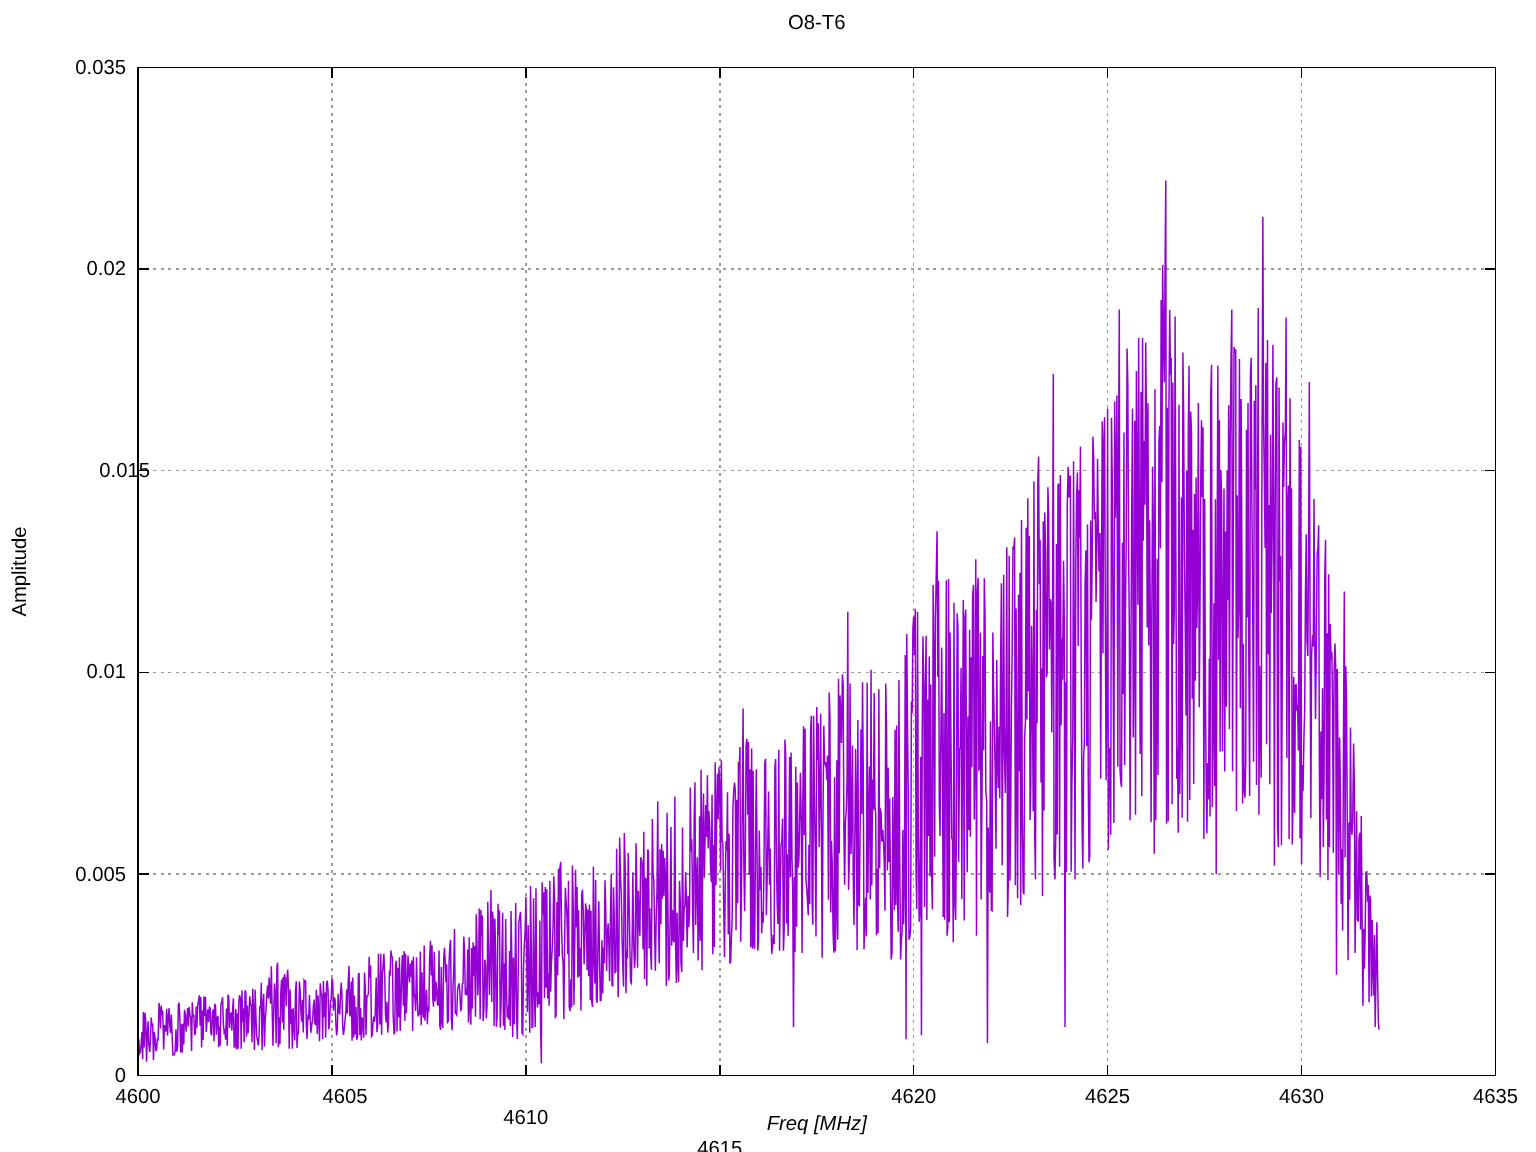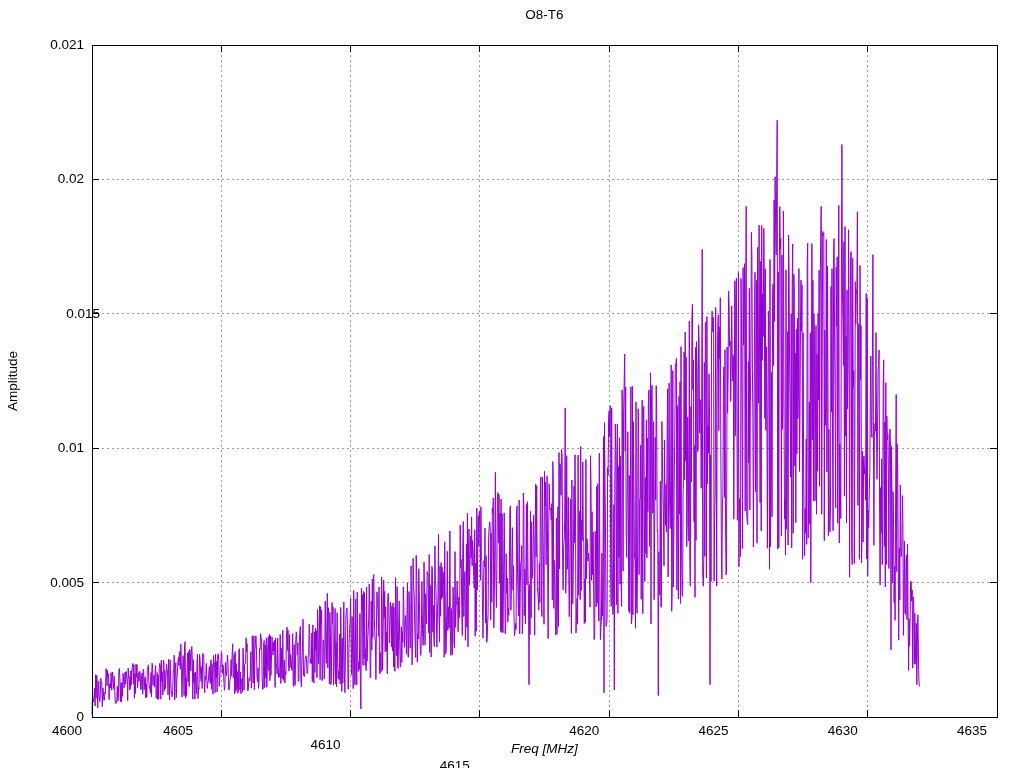--- a/index.html
+++ b/index.html
@@ -82,7 +82,7 @@
     <div class="lbl ytick-label" style="top: 439.2px;">0.01</div>
     <div class="lbl ytick-label" style="top: 304.8px; margin-left: 16px;">0.015</div>
     <div class="lbl ytick-label" style="top: 170.4px;">0.02</div>
-    <div class="lbl ytick-label" style="top: 36px;">0.021</div>
+    <div class="lbl ytick-label" style="top: 36px;">0.035</div>
   </div>
 
 </body></html>

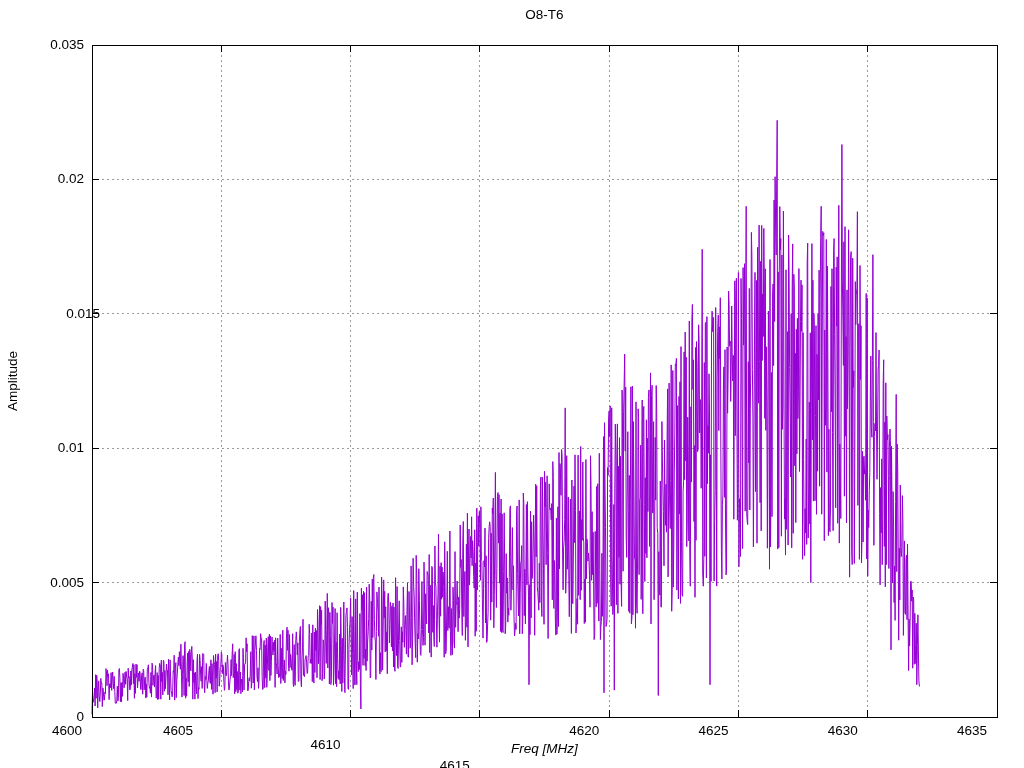--- a/index.html
+++ b/index.html
@@ -24,7 +24,7 @@
     left:13px;top:381px;
     transform:translate(-50%,-50%) rotate(-90deg);
   }
-  .xtick-label{text-align:left;width:80px;top:722px;}
+  .xtick-label{text-align:center;width:80px;top:722px;}
   .ytick-label{text-align:right;width:84px;left:0;}
   #plot-svg{position:absolute;left:0;top:0;}
 </style>

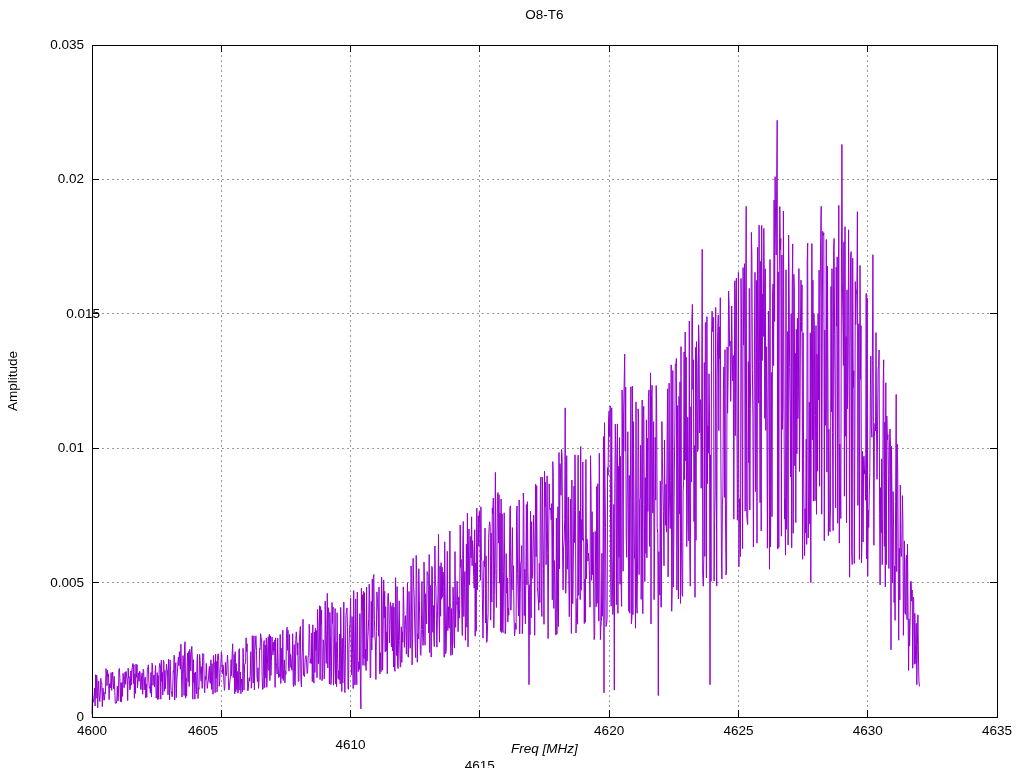--- a/index.html
+++ b/index.html
@@ -70,7 +70,7 @@
       <line x1="997" y1="179.40000000000003" x2="990" y2="179.40000000000003" stroke="#000000" stroke-width="1" shape-rendering="crispEdges"></line>
     </svg>
 <div class="lbl xtick-label" style="left: 52px;">4600</div>
-    <div class="lbl xtick-label" style="left: 163px;">4605</div>
+    <div class="lbl xtick-label" style="left: 190px;">4605</div>
     <div class="lbl xtick-label" style="left: 310.571px; margin-top: 14px;">4610</div>
     <div class="lbl xtick-label" style="left: 439.857px; margin-top: 35px;">4615</div>
     <div class="lbl xtick-label" style="left: 569.143px;">4620</div>

